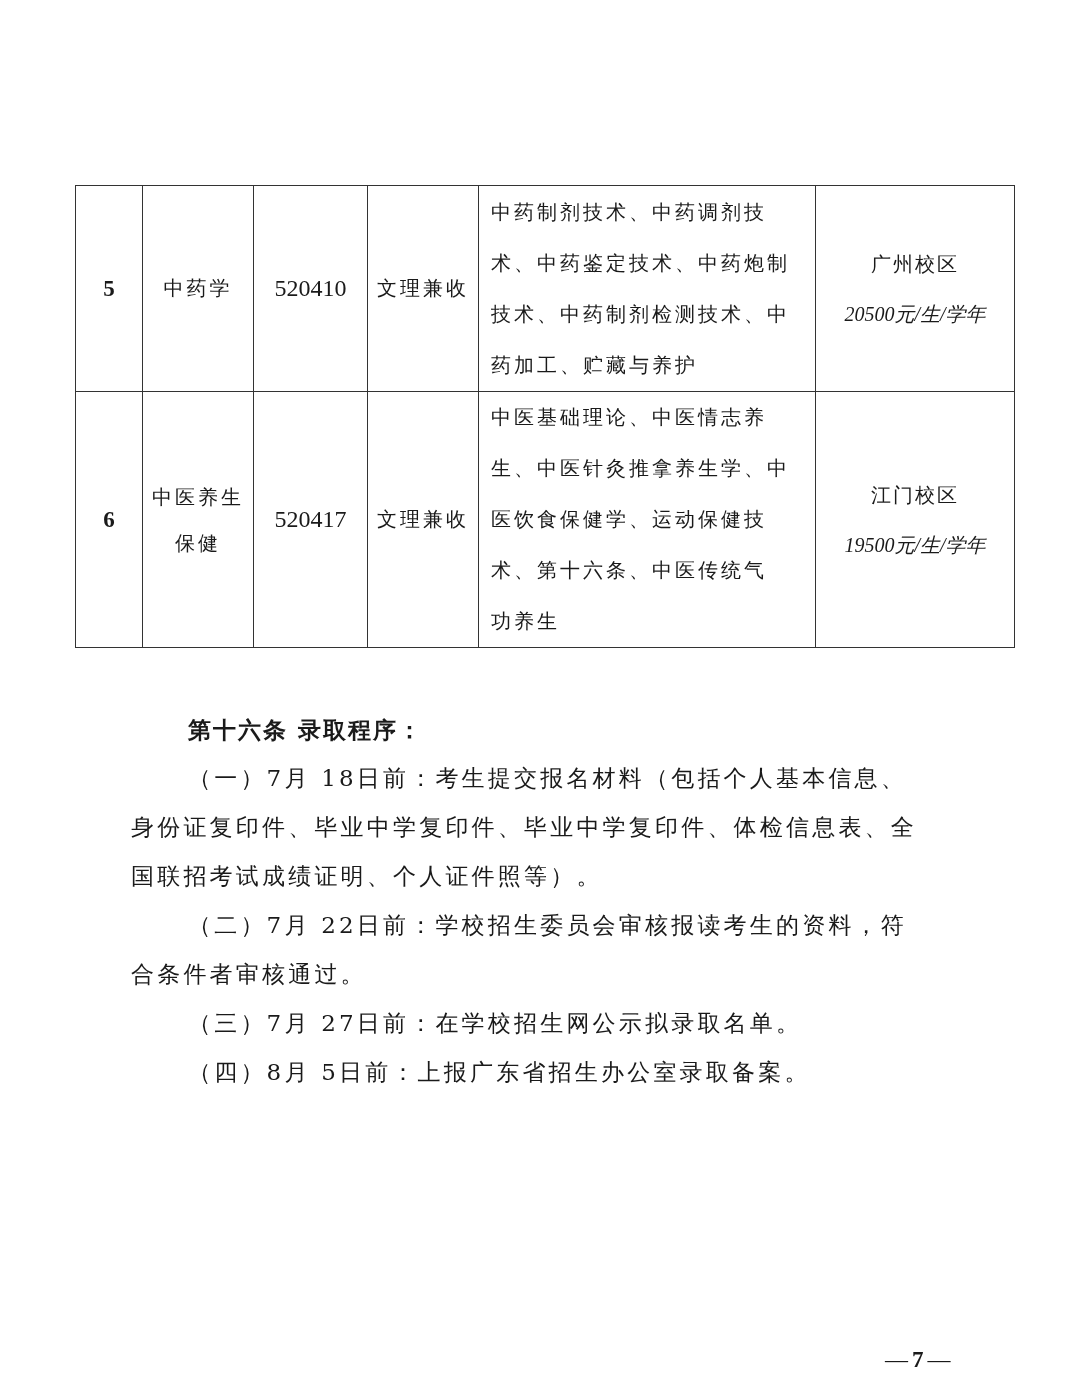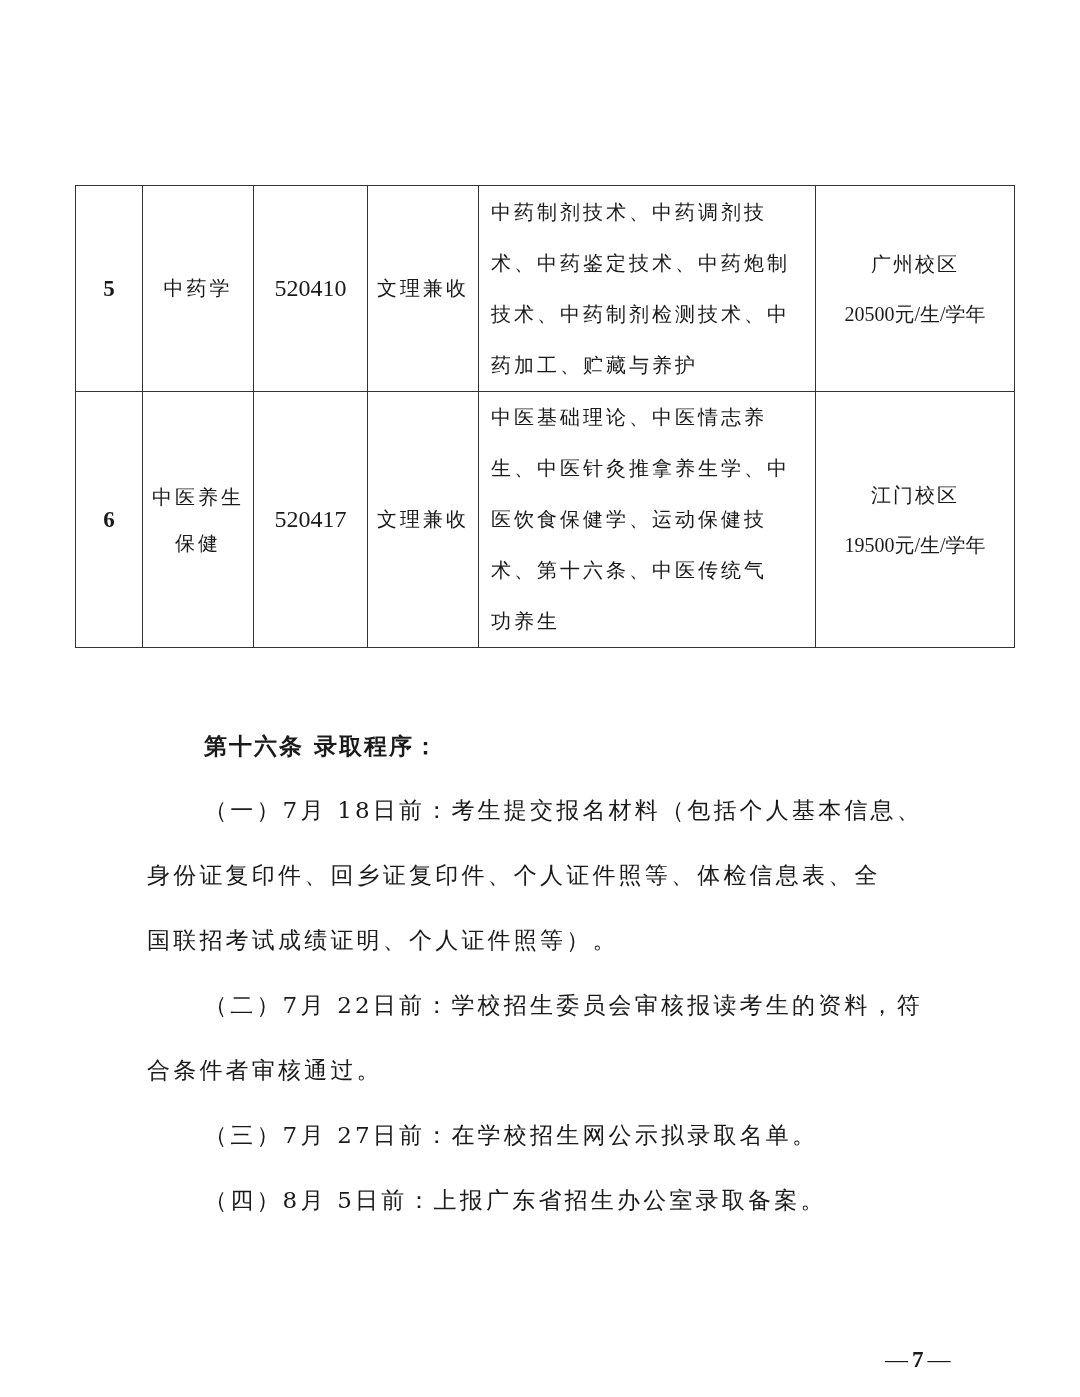--- a/index.html
+++ b/index.html
@@ -20,7 +20,7 @@
   .table td.code { font-family: "Liberation Serif", serif; font-size: 24px; letter-spacing: 0; }
   .table td.courses { text-align: left; padding: 0 6px 0 12px; }
   .table td.fee { line-height: 50px; letter-spacing: 2px; text-align: center; }
-  .num { font-family: "Liberation Serif", serif; letter-spacing: 0; }
+  .num { font-family: "Liberation Serif", serif; letter-spacing: 0; font-style: italic; }
   .sec {
     position: absolute; left: 131px; width: 830px;
     font-size: 23px; letter-spacing: 3.2px; line-height: 49px;

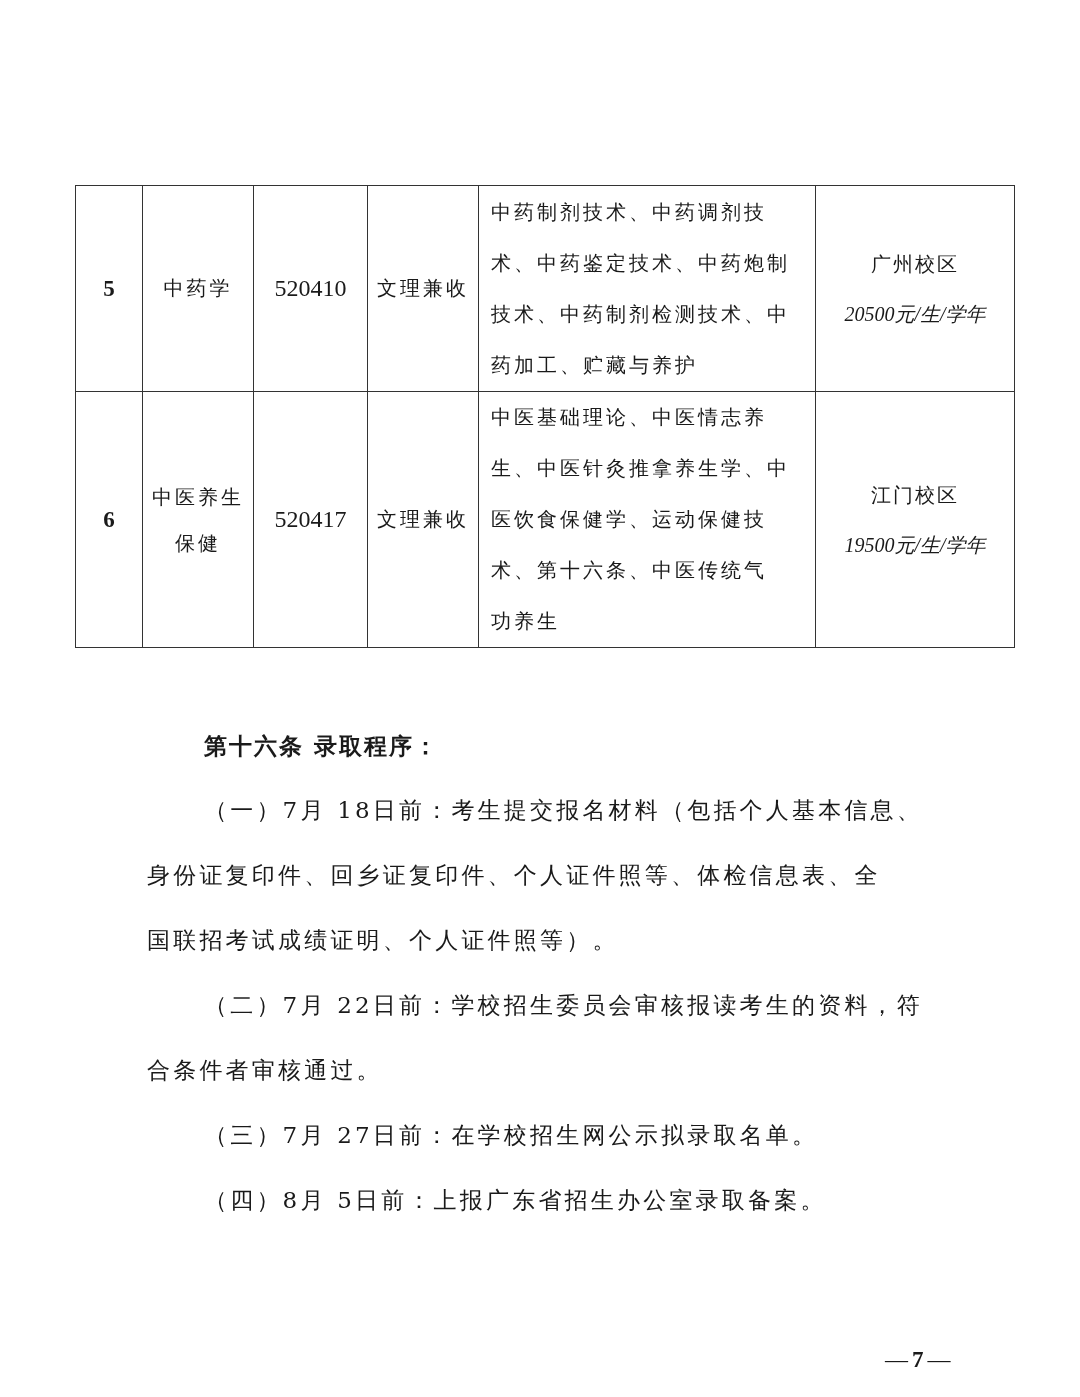--- a/index.html
+++ b/index.html
@@ -25,7 +25,7 @@
     position: absolute; left: 131px; width: 830px;
     font-size: 23px; letter-spacing: 3.2px; line-height: 49px;
   }
-  .sec p { margin: 16px; }
+  .sec p { margin: 0; }
   .indent { text-indent: 57px; }
   .heading { font-weight: bold; letter-spacing: 2px; }
   .pnum { position: absolute; left: 885px; top: 1347px; font-size: 23px; font-family: "Liberation Serif", serif; }

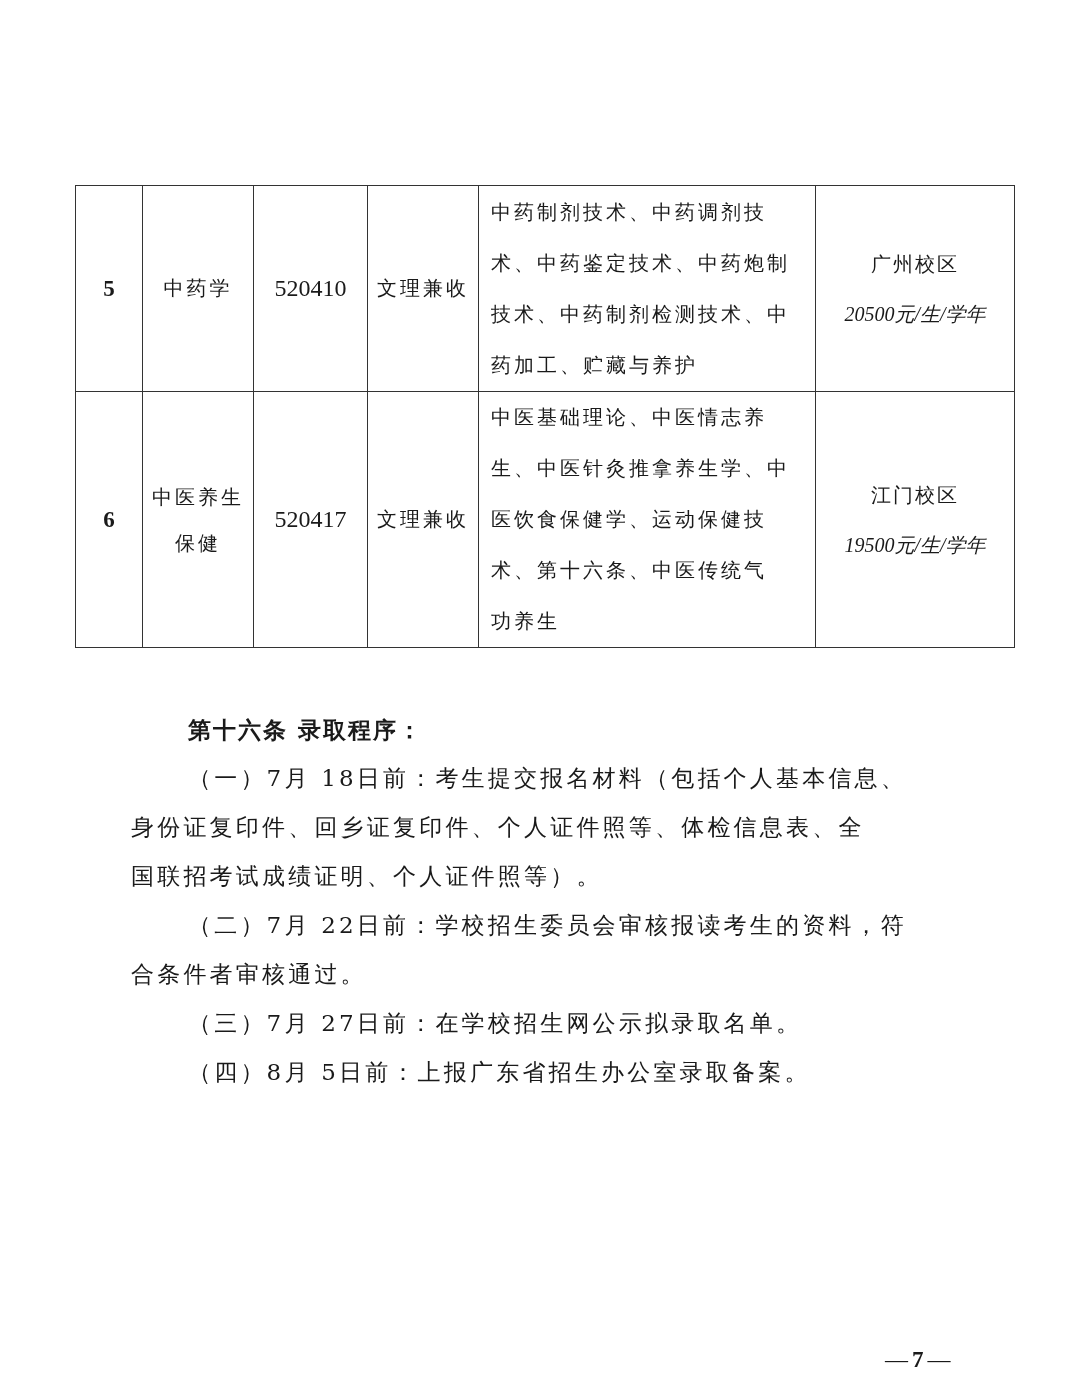--- a/index.html
+++ b/index.html
@@ -91,7 +91,7 @@
   <p class="indent heading">第十六条  录取程序：</p>
   <div>
     <p class="indent">（一）7月 18日前：考生提交报名材料（包括个人基本信息、</p>
-    <p>身份证复印件、回乡证复印件、个人证件照等、体检信息表、全</p>
+    <p>身份证复印件、毕业中学复印件、毕业中学复印件、体检信息表、全</p>
     <p>国联招考试成绩证明、个人证件照等）。</p>
   </div>
   <div>

